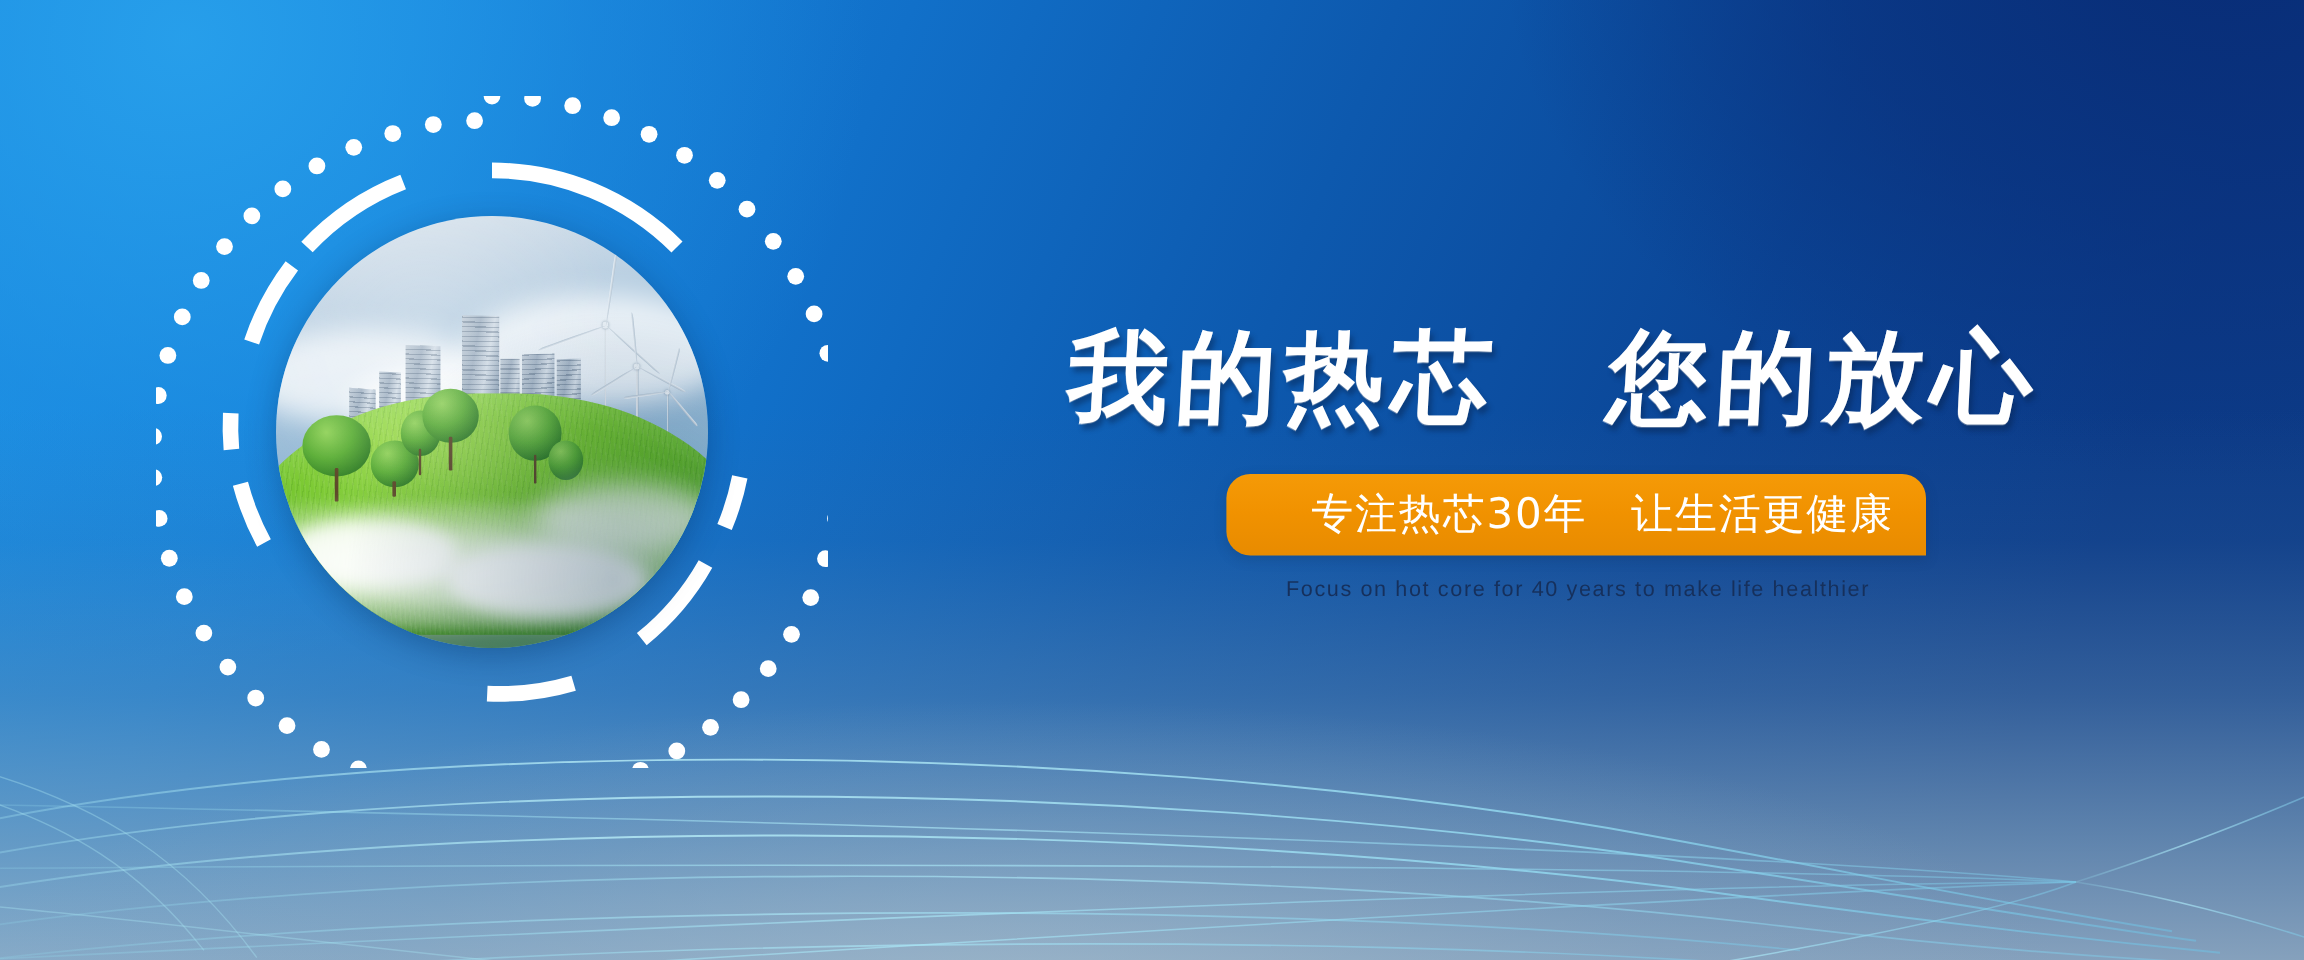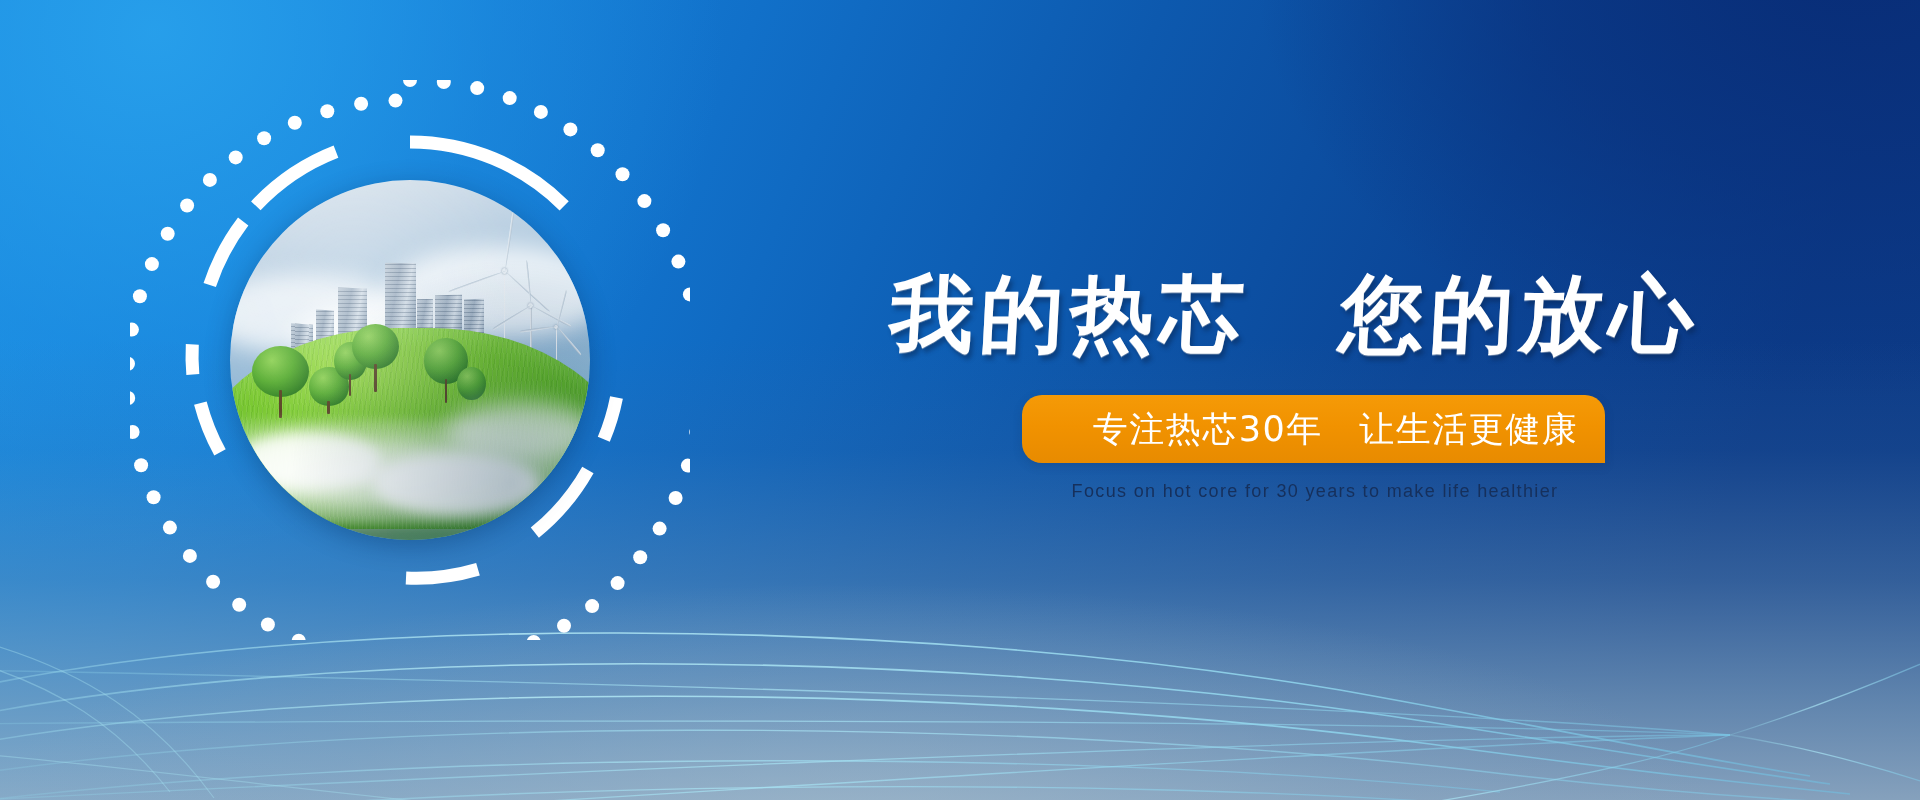--- a/index.html
+++ b/index.html
@@ -368,7 +368,7 @@
     <span class="badge-text">专注热芯30年　让生活更健康</span>
   </div>
 
-  <div class="tagline">Focus on hot core for 30 years to make life healthier</div>
+  <div class="tagline">Focus on hot core for 40 years to make life healthier</div>
 
 </div>
 

